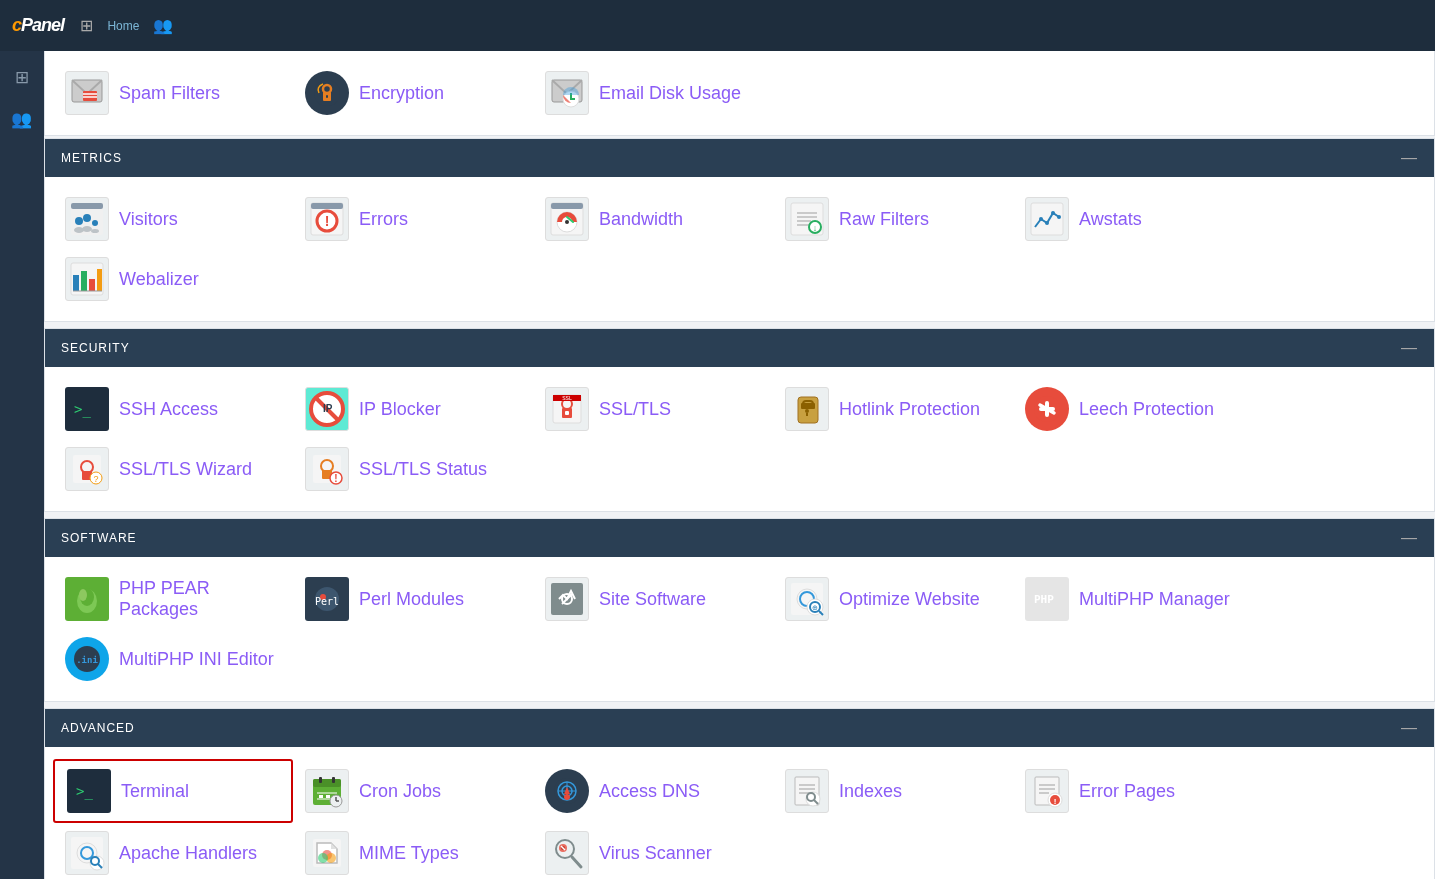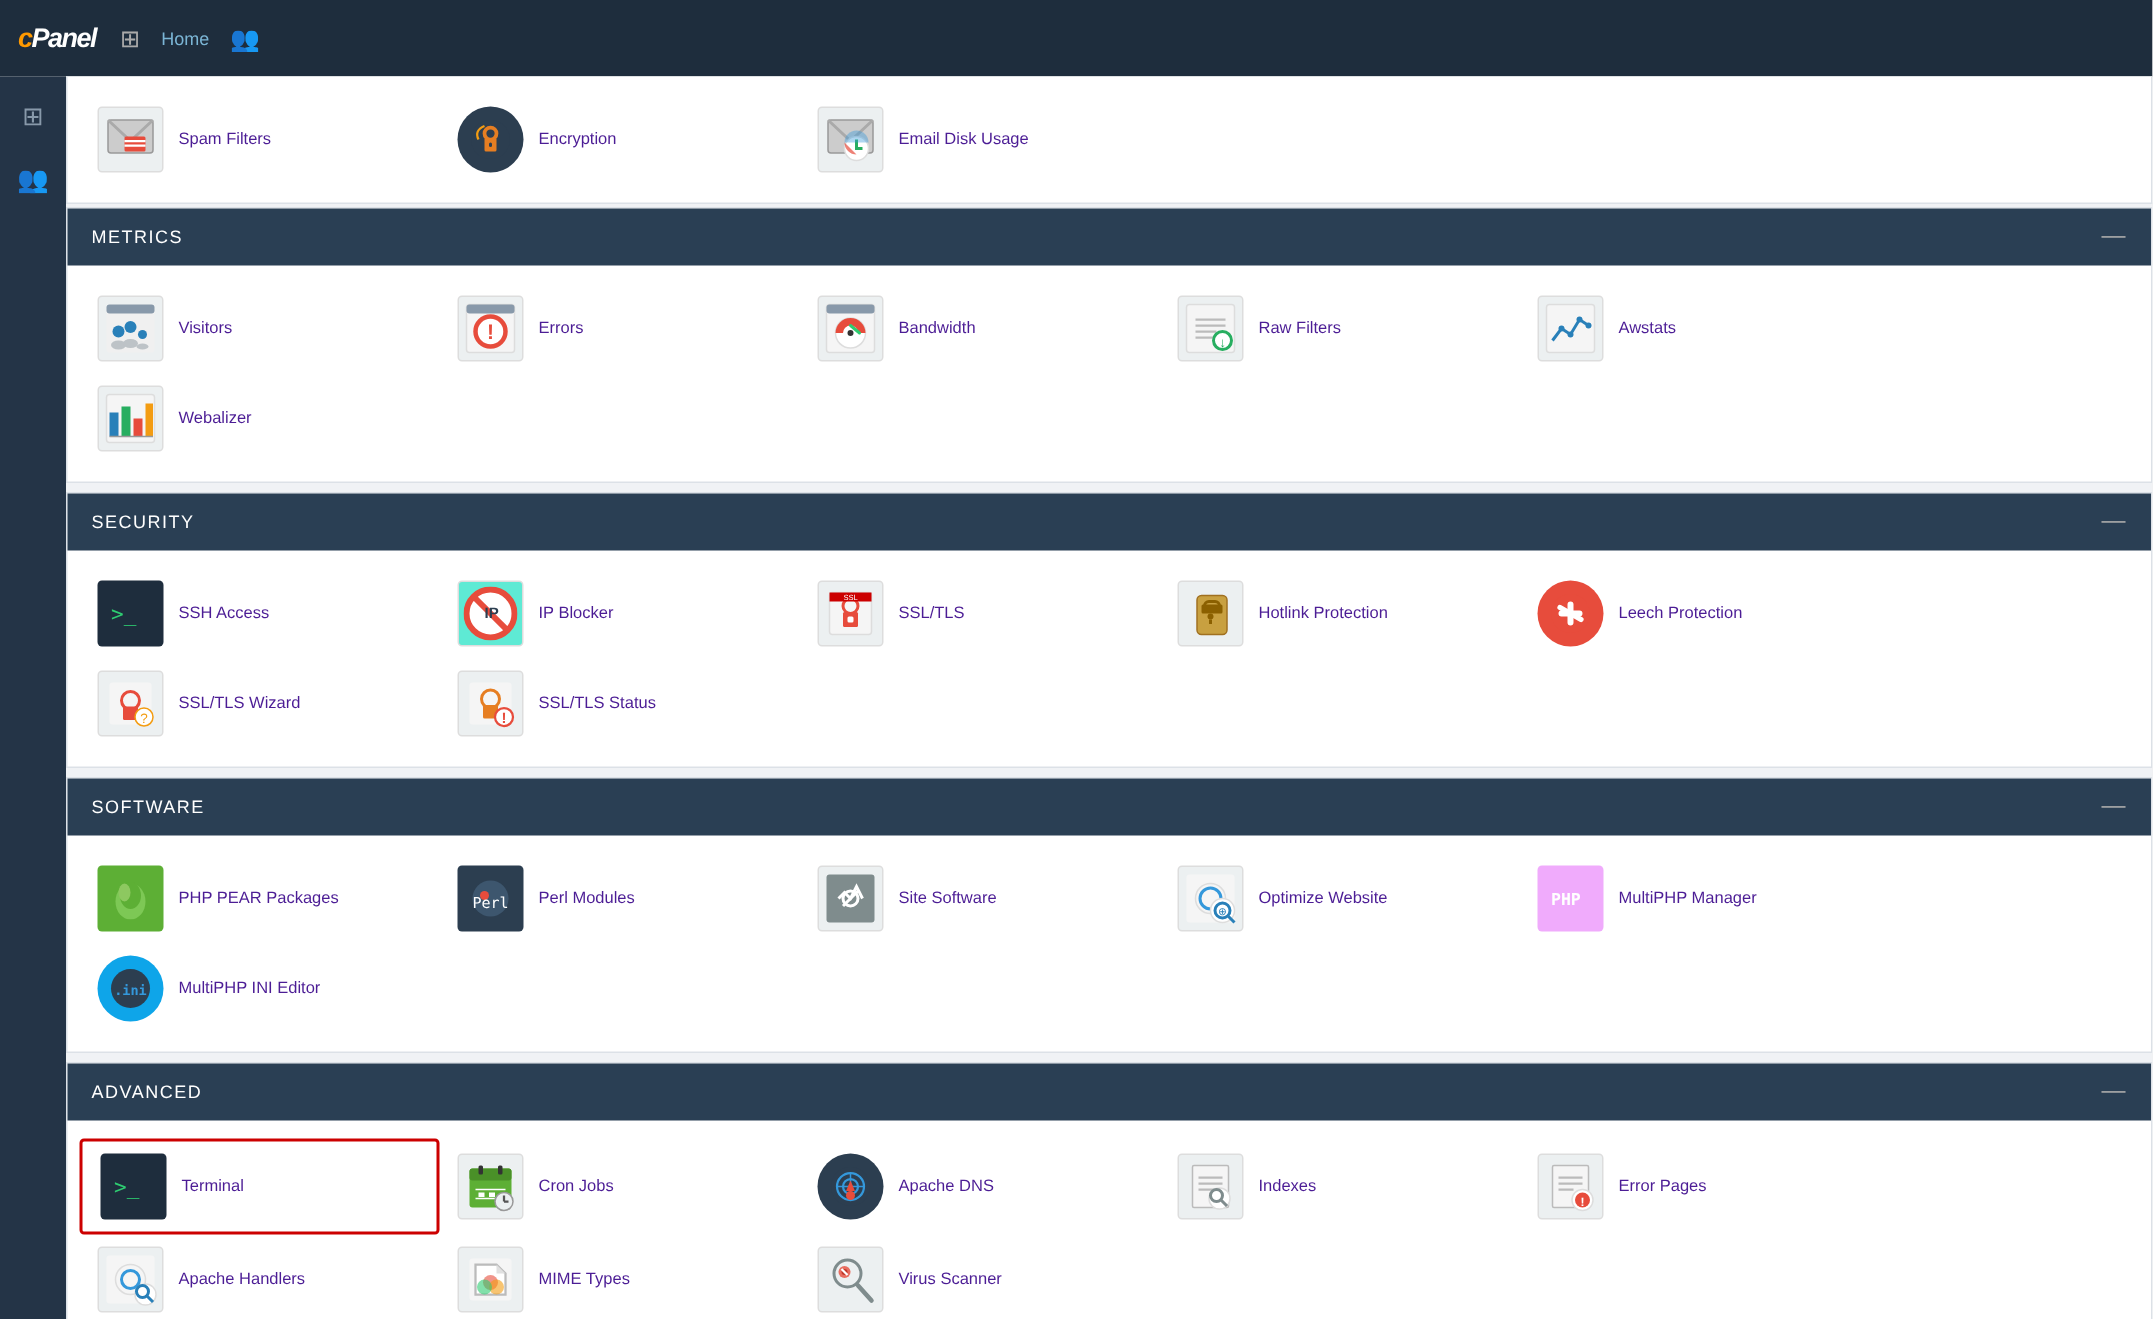--- a/index.html
+++ b/index.html
@@ -79,7 +79,7 @@
       cursor: pointer;
       border-radius: 3px;
     }
-    .item a { color: #4c1d95; text-decoration: none; font-size: 11px; }
+    .item a { color: #8b5cf6; text-decoration: none; font-size: 18px; }
 
     
     .cpanel-icon {

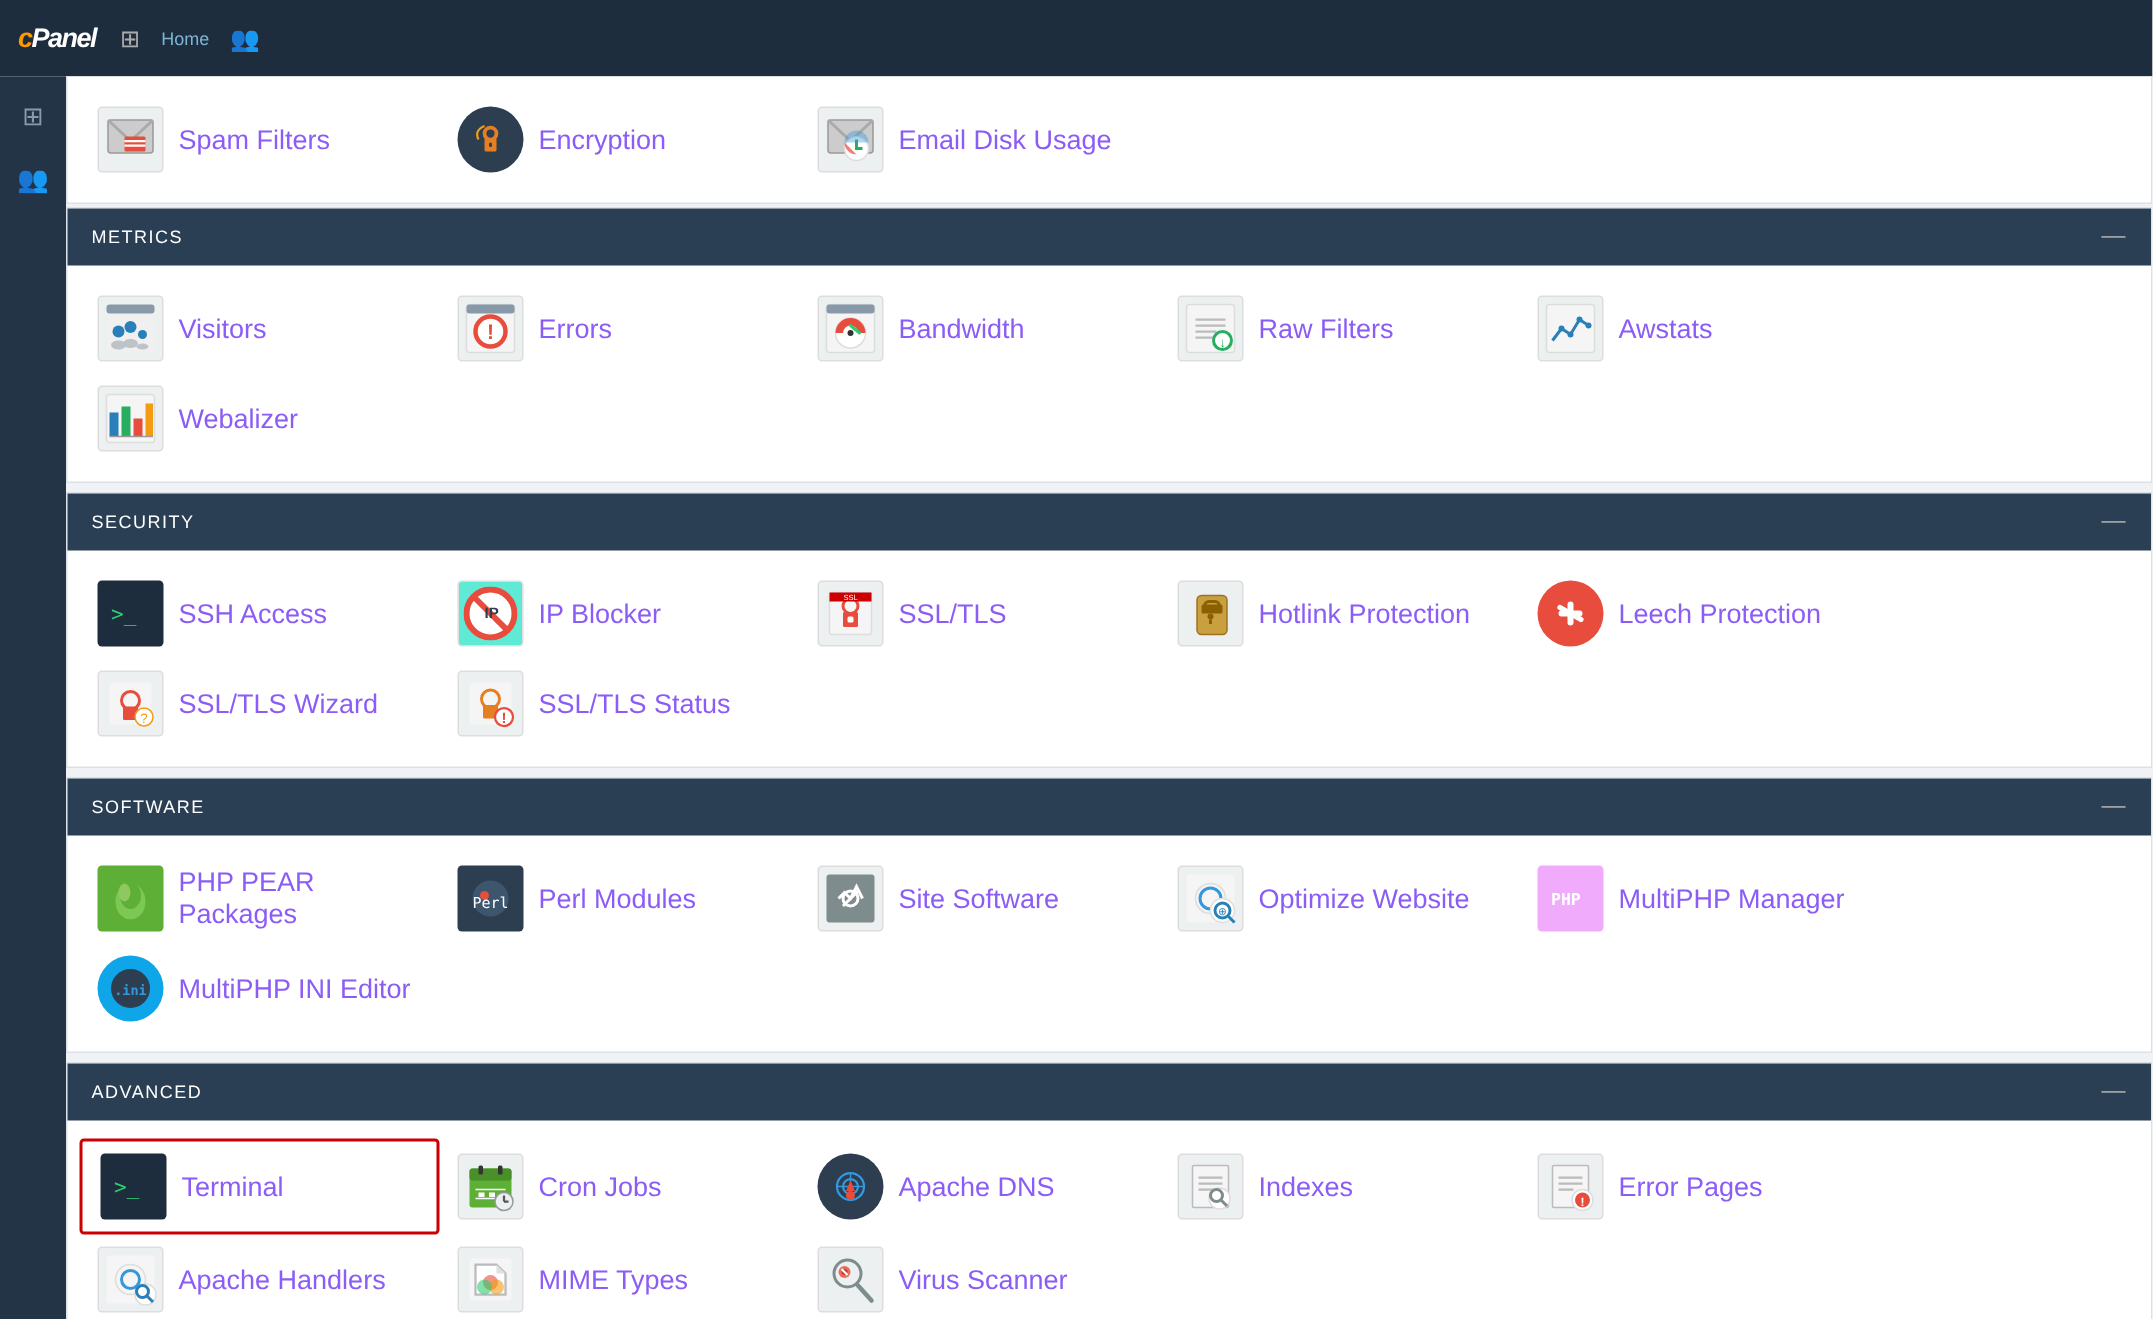--- a/index.html
+++ b/index.html
@@ -408,7 +408,7 @@
         </div>
 
         <div class="item">
-          <div class="cpanel-icon" style="background:#f0abfc;">
+          <div class="cpanel-icon" style="background:#e5e5e5;">
             <svg width="30" height="20" viewBox="0 0 30 20">
               <text x="2" y="14" font-size="11" font-weight="bold" fill="white" font-family="monospace">PHP</text>
             </svg>

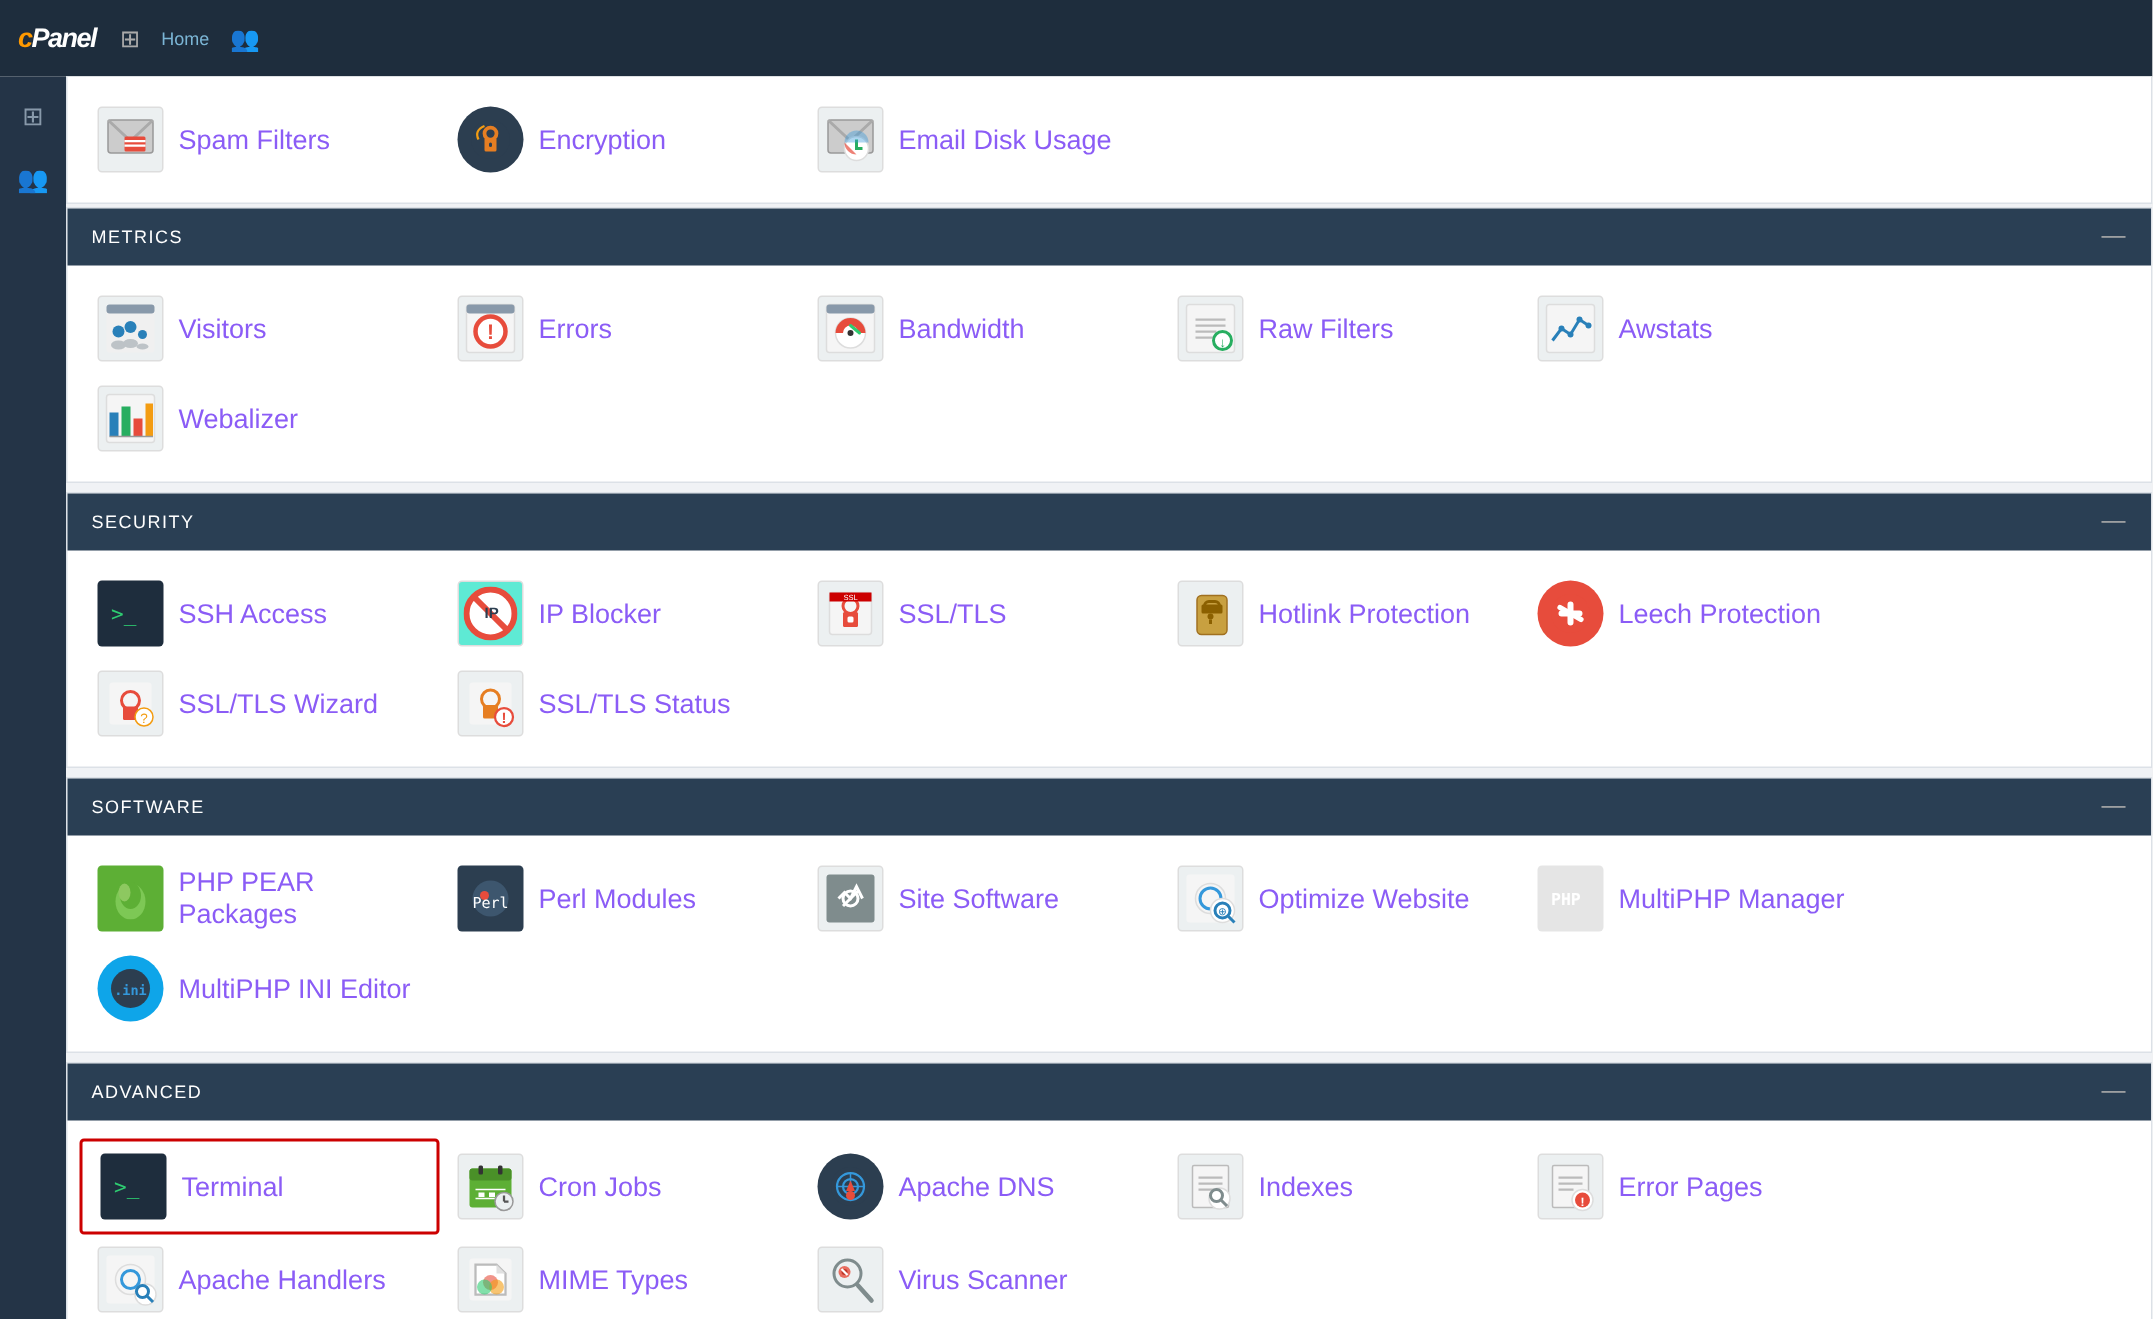--- a/index.html
+++ b/index.html
@@ -475,7 +475,7 @@
               <path d="M11,17 L14,10 L17,17 Z" fill="#e74c3c"></path>
             </svg>
           </div>
-          <a>Apache DNS</a>
+          <a>Access DNS</a>
         </div>
 
         <div class="item">

